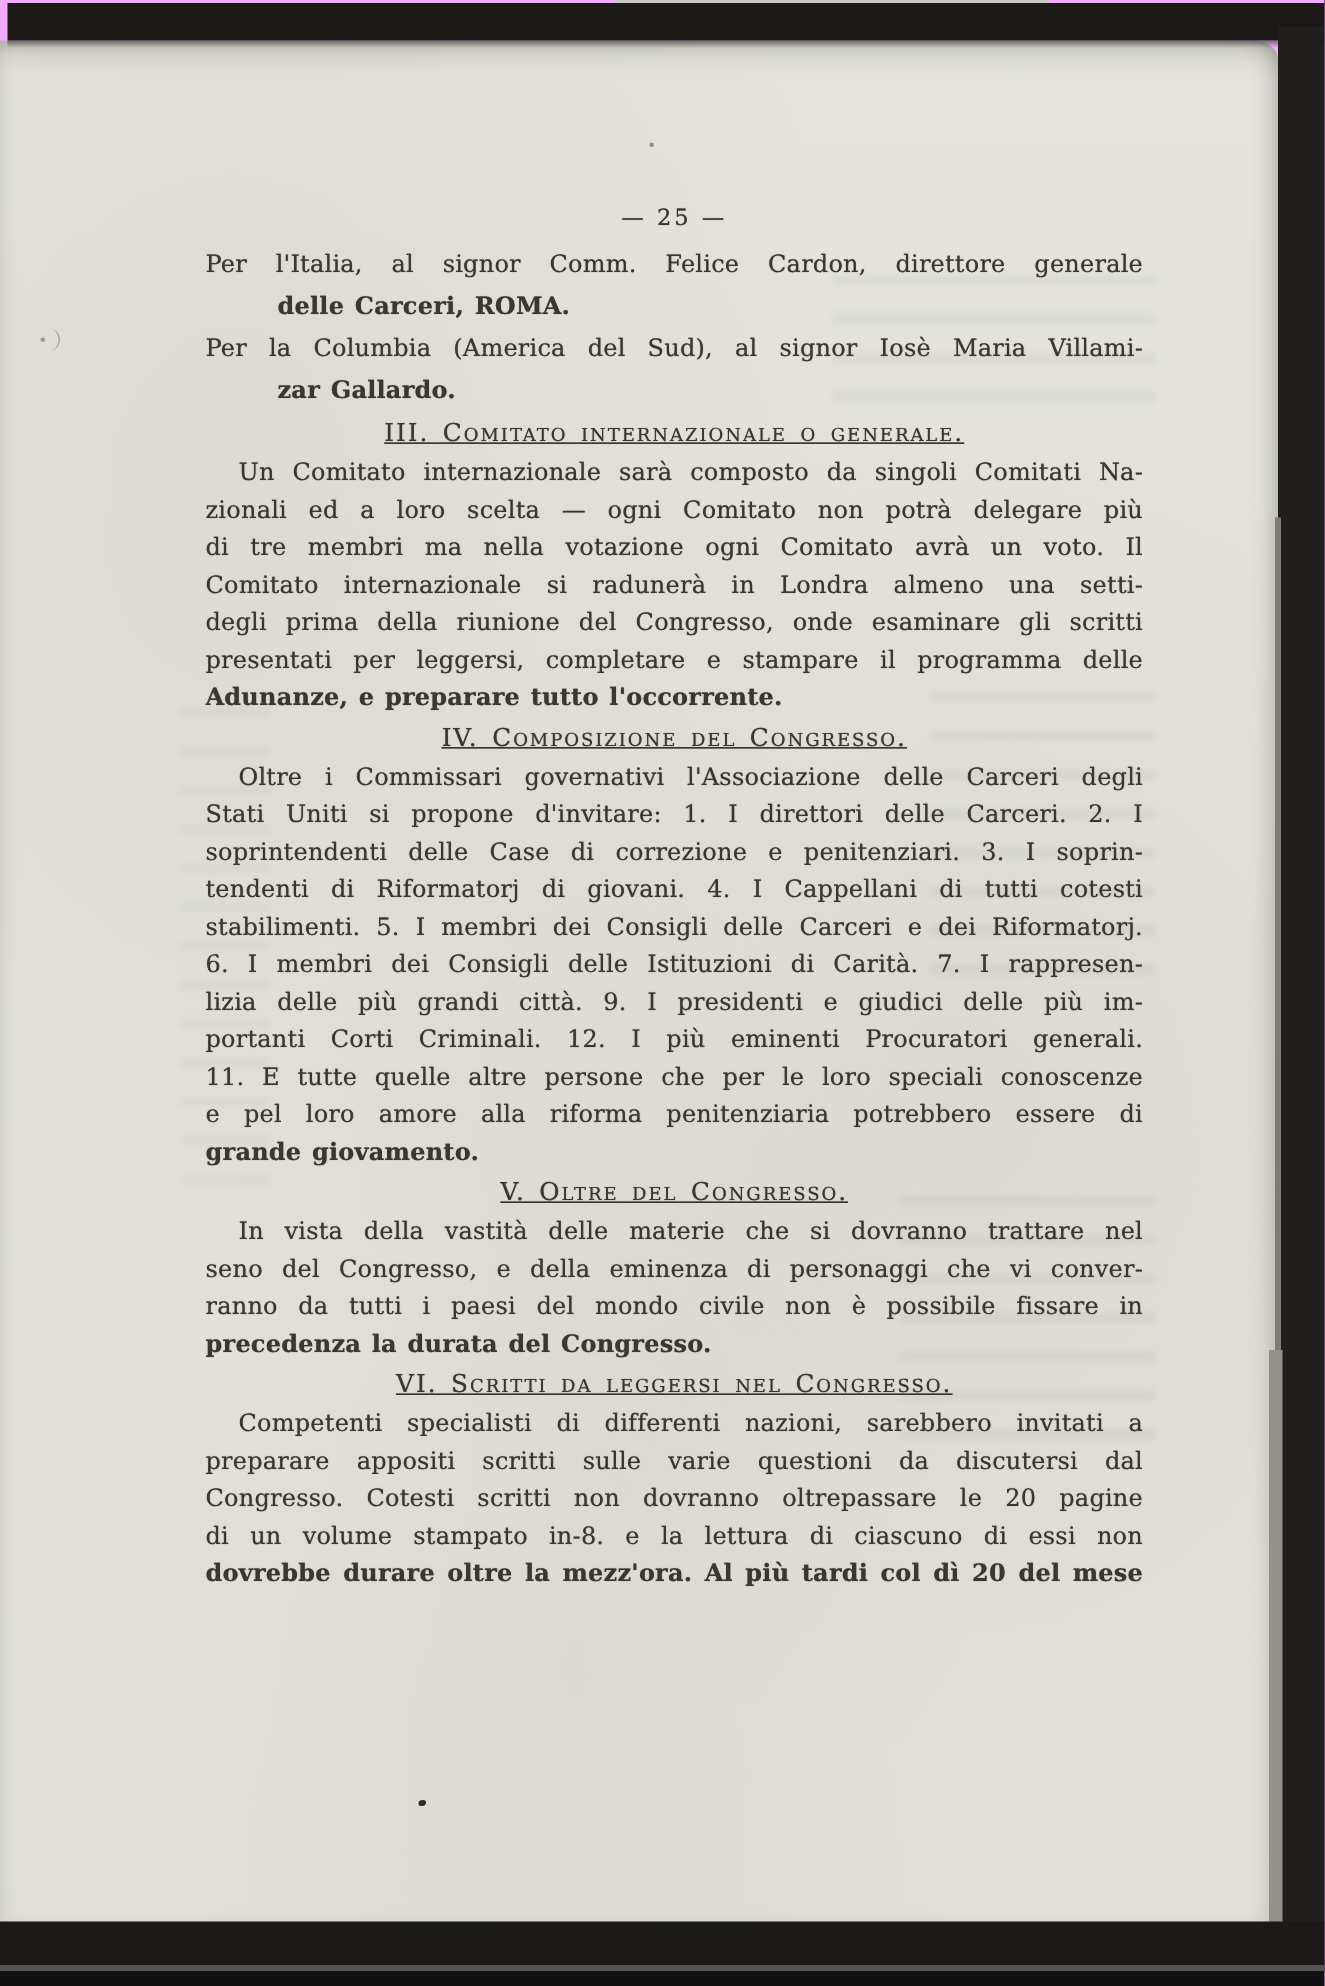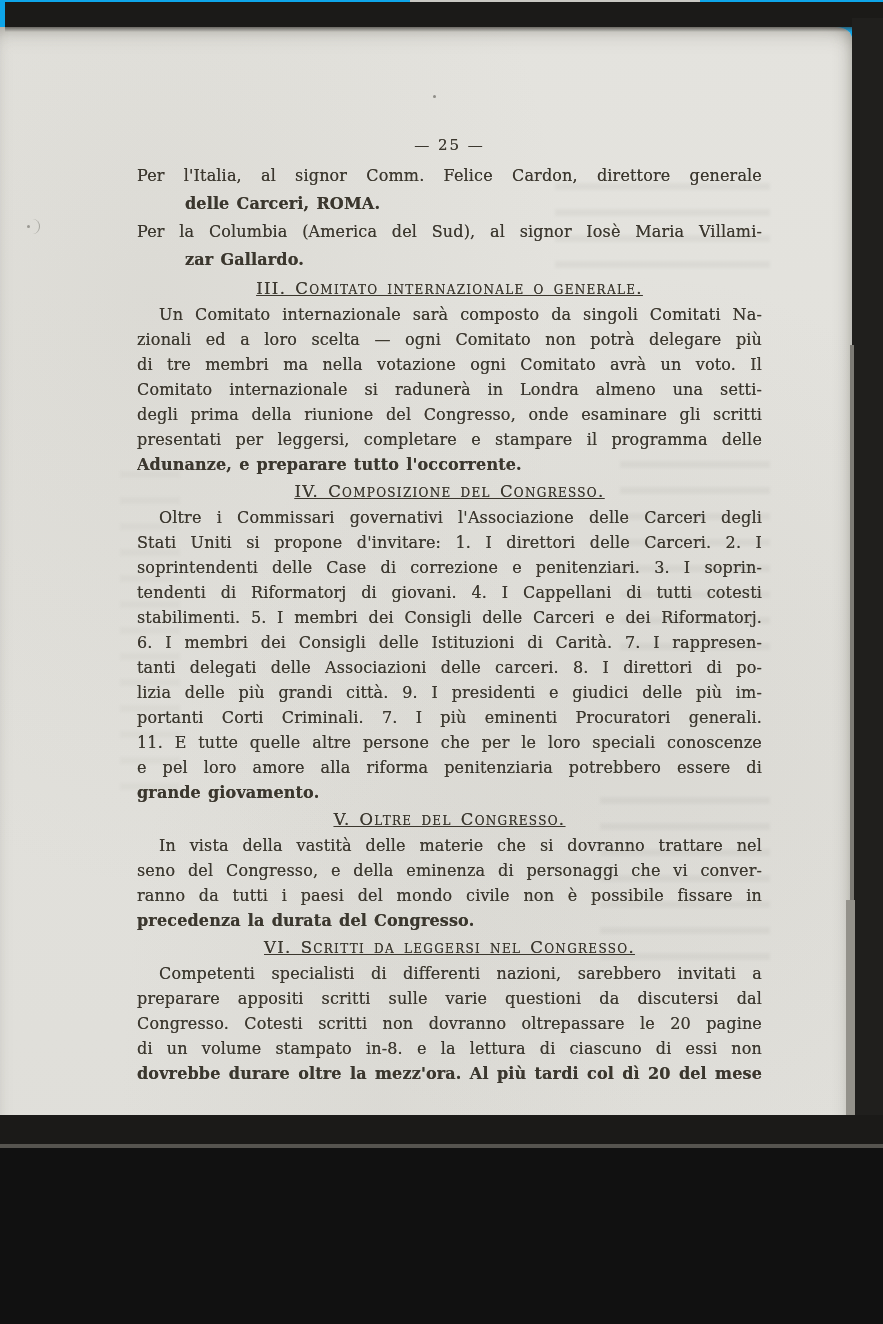--- a/index.html
+++ b/index.html
@@ -4,8 +4,8 @@
 <style>
   html,body { margin:0; padding:0; background:#111; }
   .scan {
-    position:relative; width:883px; height:1148px; overflow:hidden;
-    background:#0ea5e9;
+    position:relative; width:883px; height:1314px; overflow:hidden;
+    background:#f0abfc;
     font-family:"DejaVu Serif","Liberation Serif",serif;
   }
   

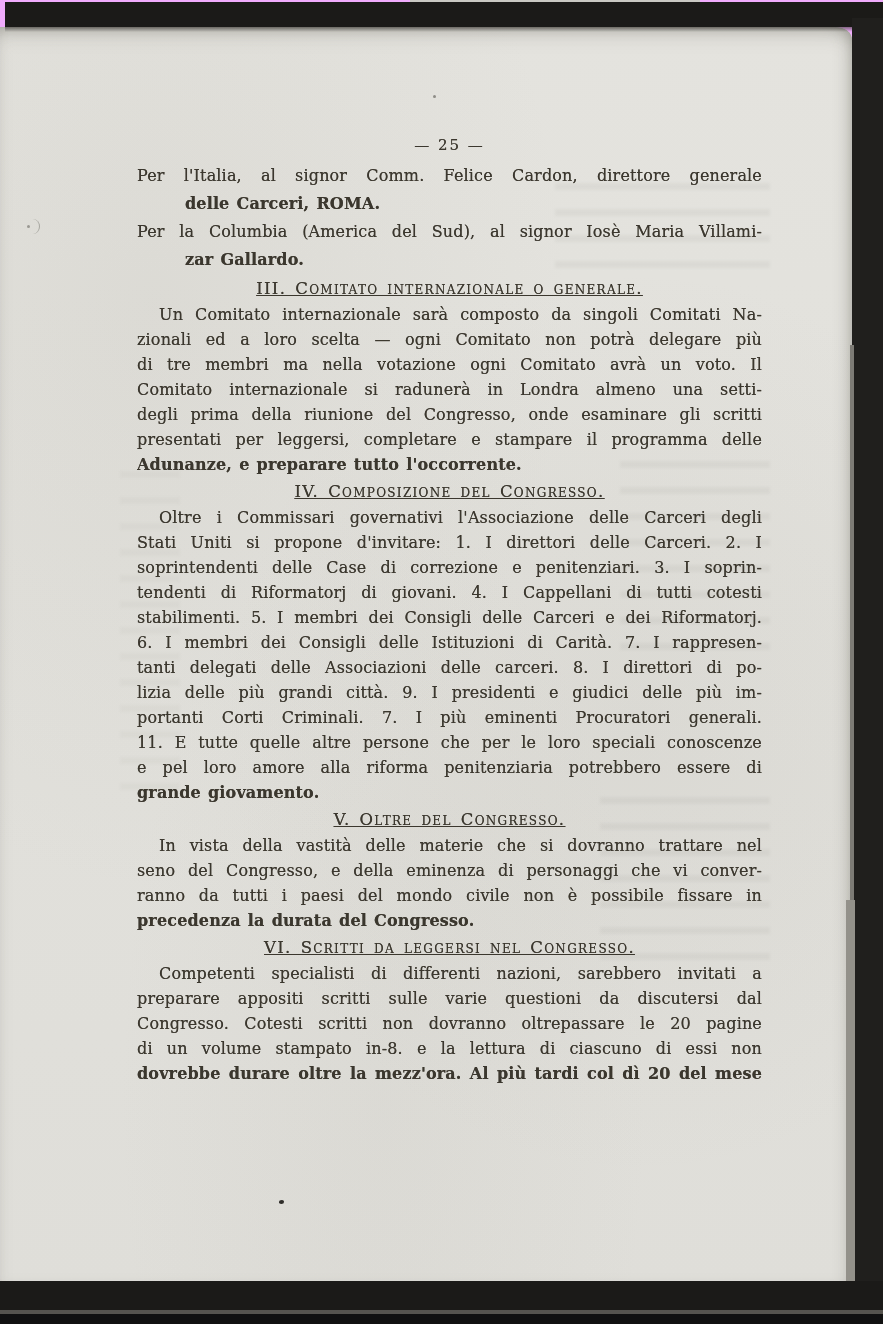--- a/index.html
+++ b/index.html
@@ -117,7 +117,6 @@
           <div class="pline">tendenti di Riformatorj di giovani. 4. I Cappellani di tutti cotesti</div>
           <div class="pline">stabilimenti. 5. I membri dei Consigli delle Carceri e dei Riformatorj.</div>
           <div class="pline">6. I membri dei Consigli delle Istituzioni di Carità. 7. I rappresen-</div>
-          <div class="pline">tanti delegati delle Associazioni delle carceri. 8. I direttori di po-</div>
           <div class="pline">lizia delle più grandi città. 9. I presidenti e giudici delle più im-</div>
           <div class="pline">portanti Corti Criminali. 7. I più eminenti Procuratori generali.</div>
           <div class="pline">11. E tutte quelle altre persone che per le loro speciali conoscenze</div>

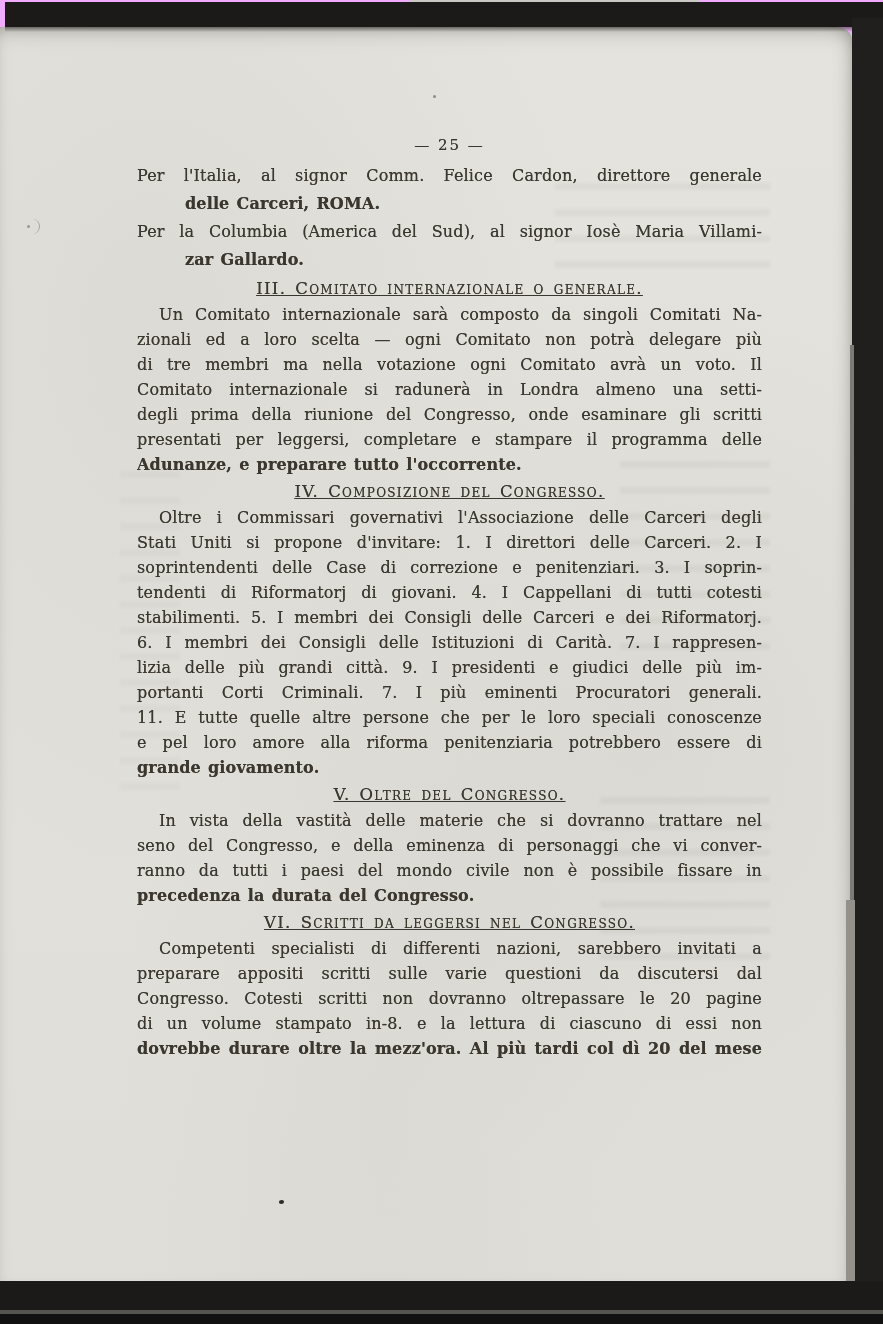--- a/index.html
+++ b/index.html
@@ -118,7 +118,7 @@
           <div class="pline">stabilimenti. 5. I membri dei Consigli delle Carceri e dei Riformatorj.</div>
           <div class="pline">6. I membri dei Consigli delle Istituzioni di Carità. 7. I rappresen-</div>
           <div class="pline">lizia delle più grandi città. 9. I presidenti e giudici delle più im-</div>
-          <div class="pline">portanti Corti Criminali. 7. I più eminenti Procuratori generali.</div>
+          <div class="pline">portanti Corti Criminali. 12. I più eminenti Procuratori generali.</div>
           <div class="pline">11. E tutte quelle altre persone che per le loro speciali conoscenze</div>
           <div class="pline">e pel loro amore alla riforma penitenziaria potrebbero essere di</div>
           <div class="pline lastline">grande giovamento.</div>

